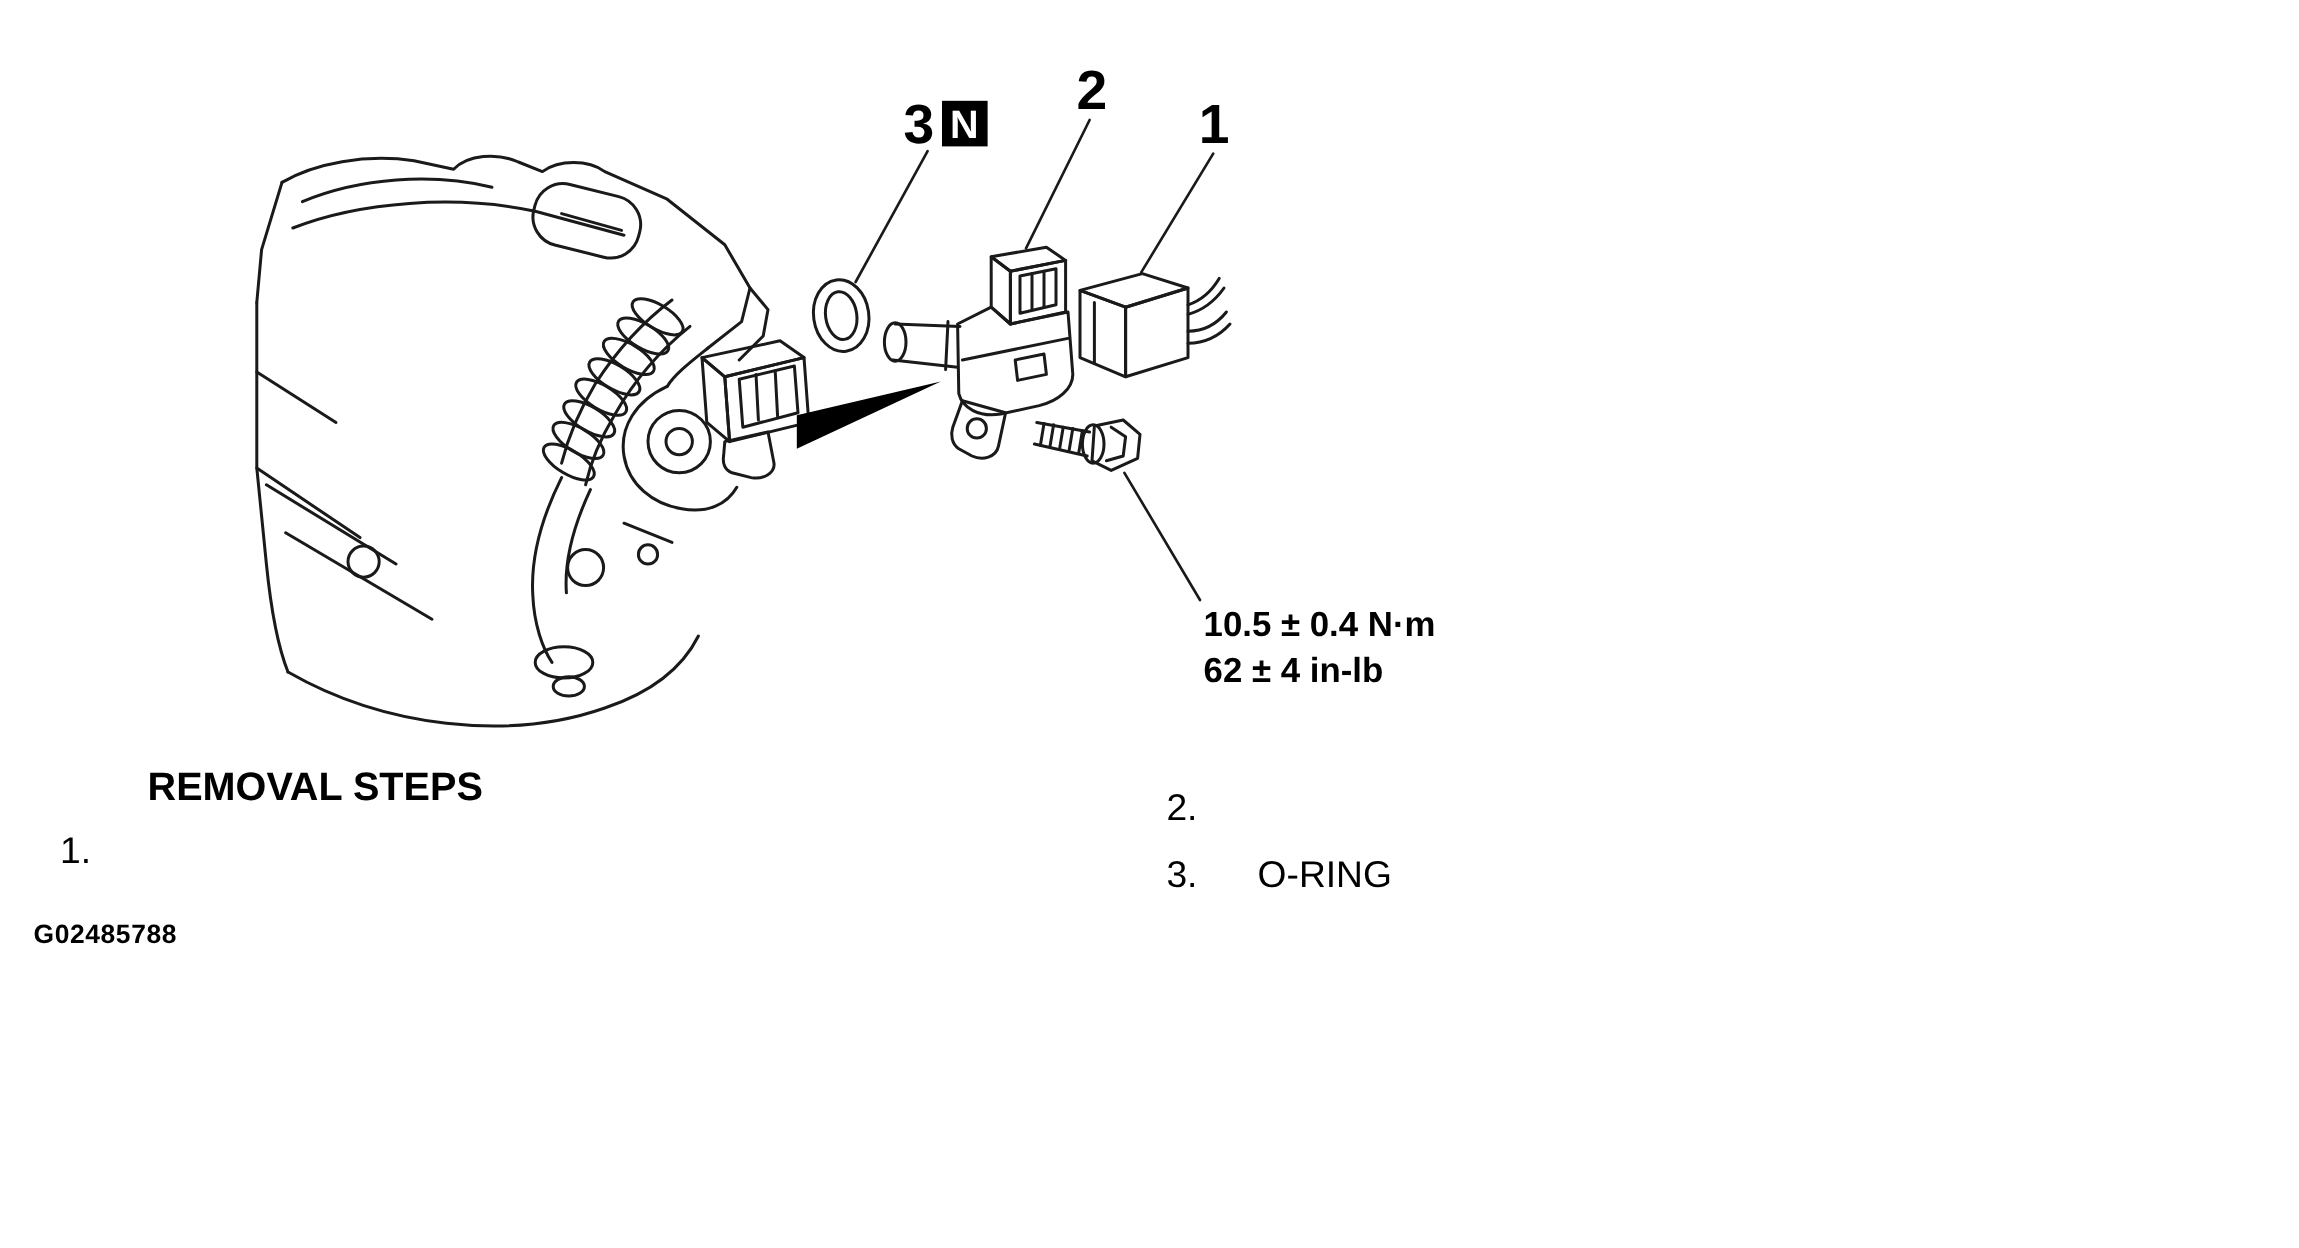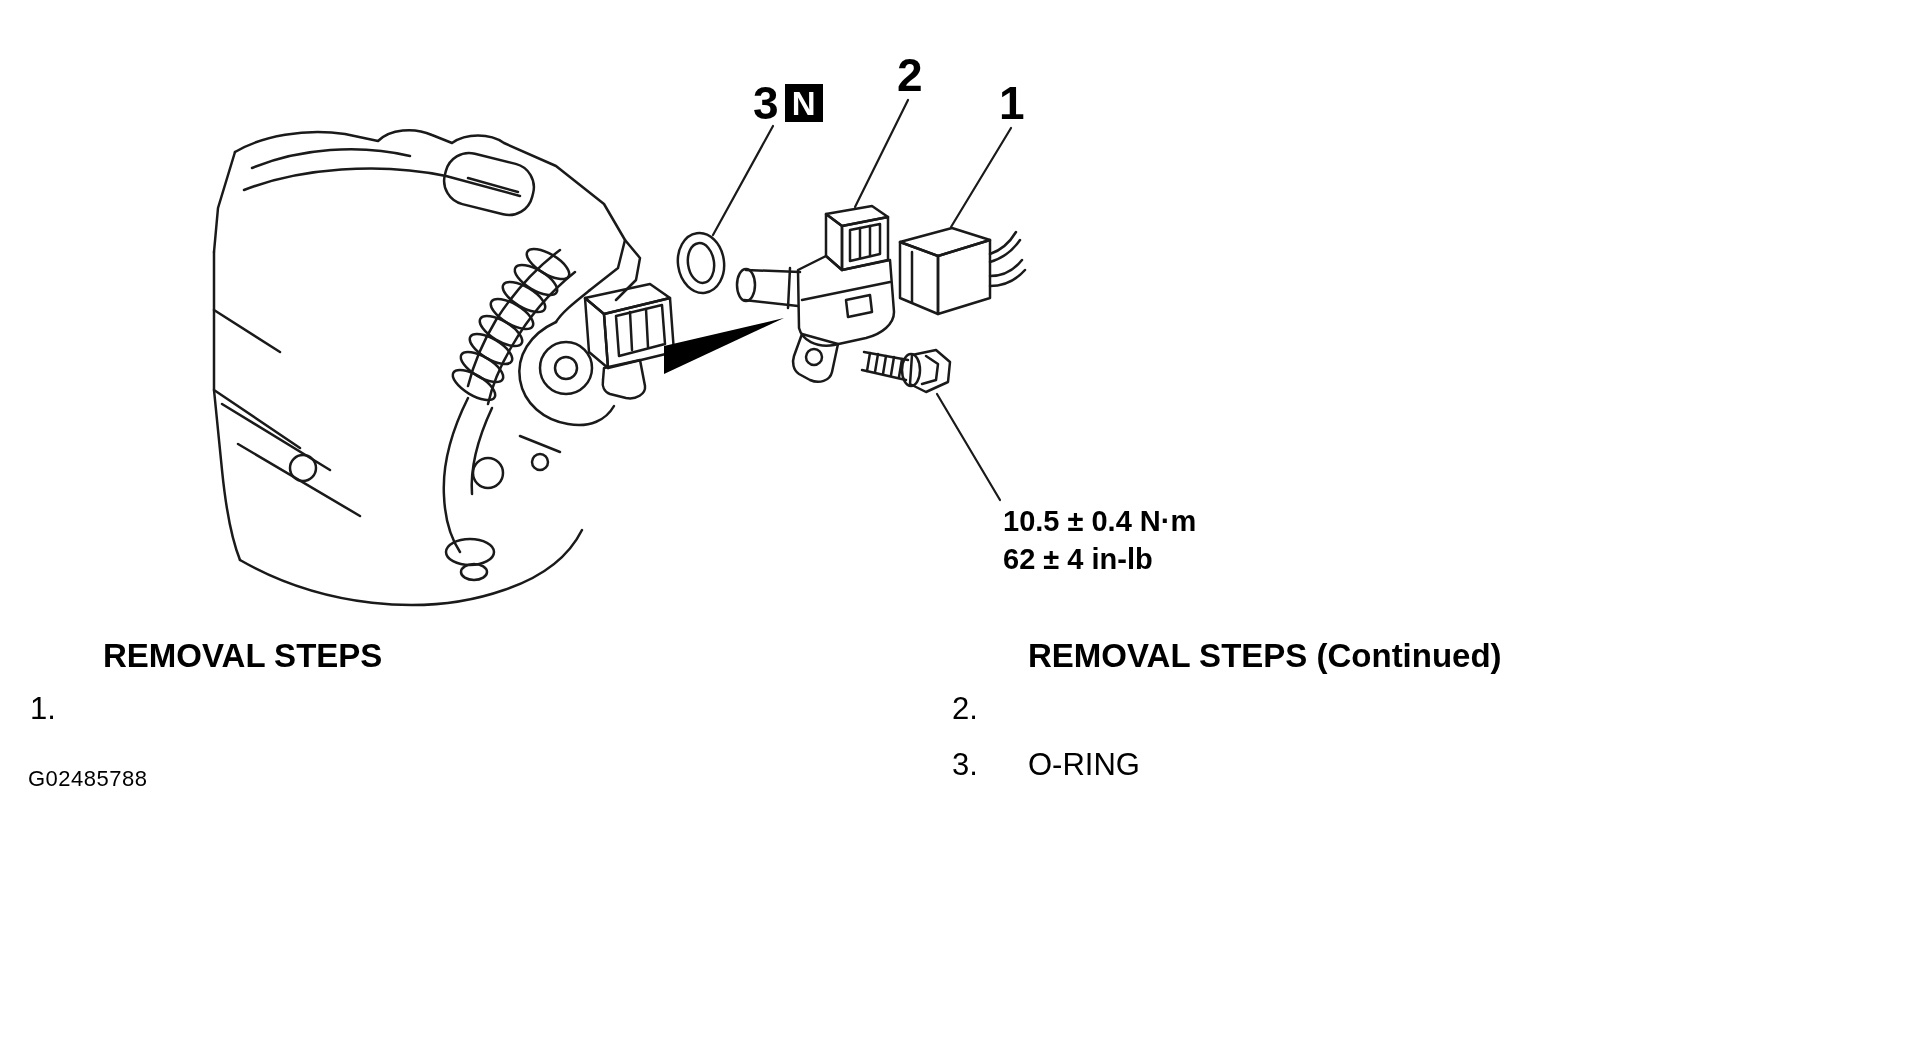--- a/index.html
+++ b/index.html
@@ -55,6 +55,7 @@
   .legend {
     position: absolute;
     color: #000;
+    margin-left: 20px;
   }
   .legend-title {
     font-weight: bold;

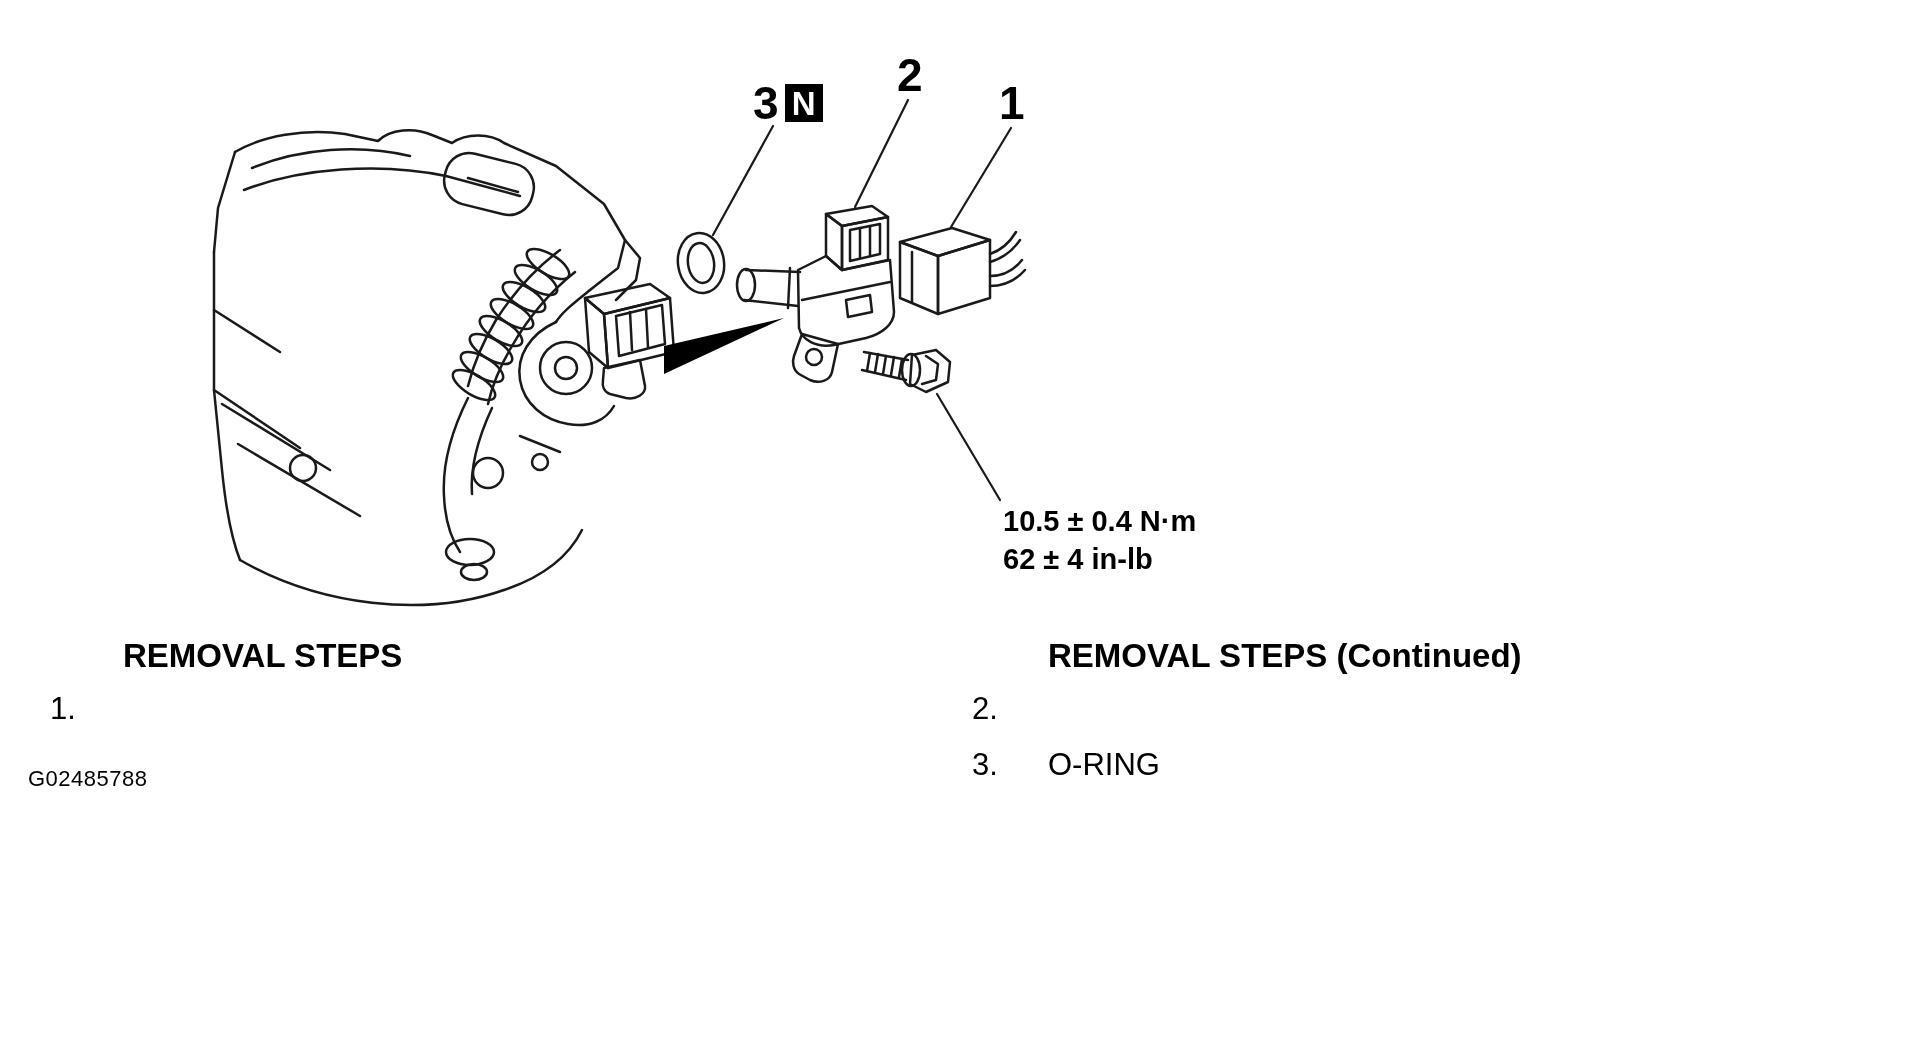--- a/index.html
+++ b/index.html
@@ -244,7 +244,6 @@
   </div>
 
   <div class="legend legend-right" style="left:952px; top:638px;">
-    <div class="legend-title">REMOVAL STEPS (Continued)</div>
     <div class="legend-row">
       <span class="legend-num">2.</span>
     </div>

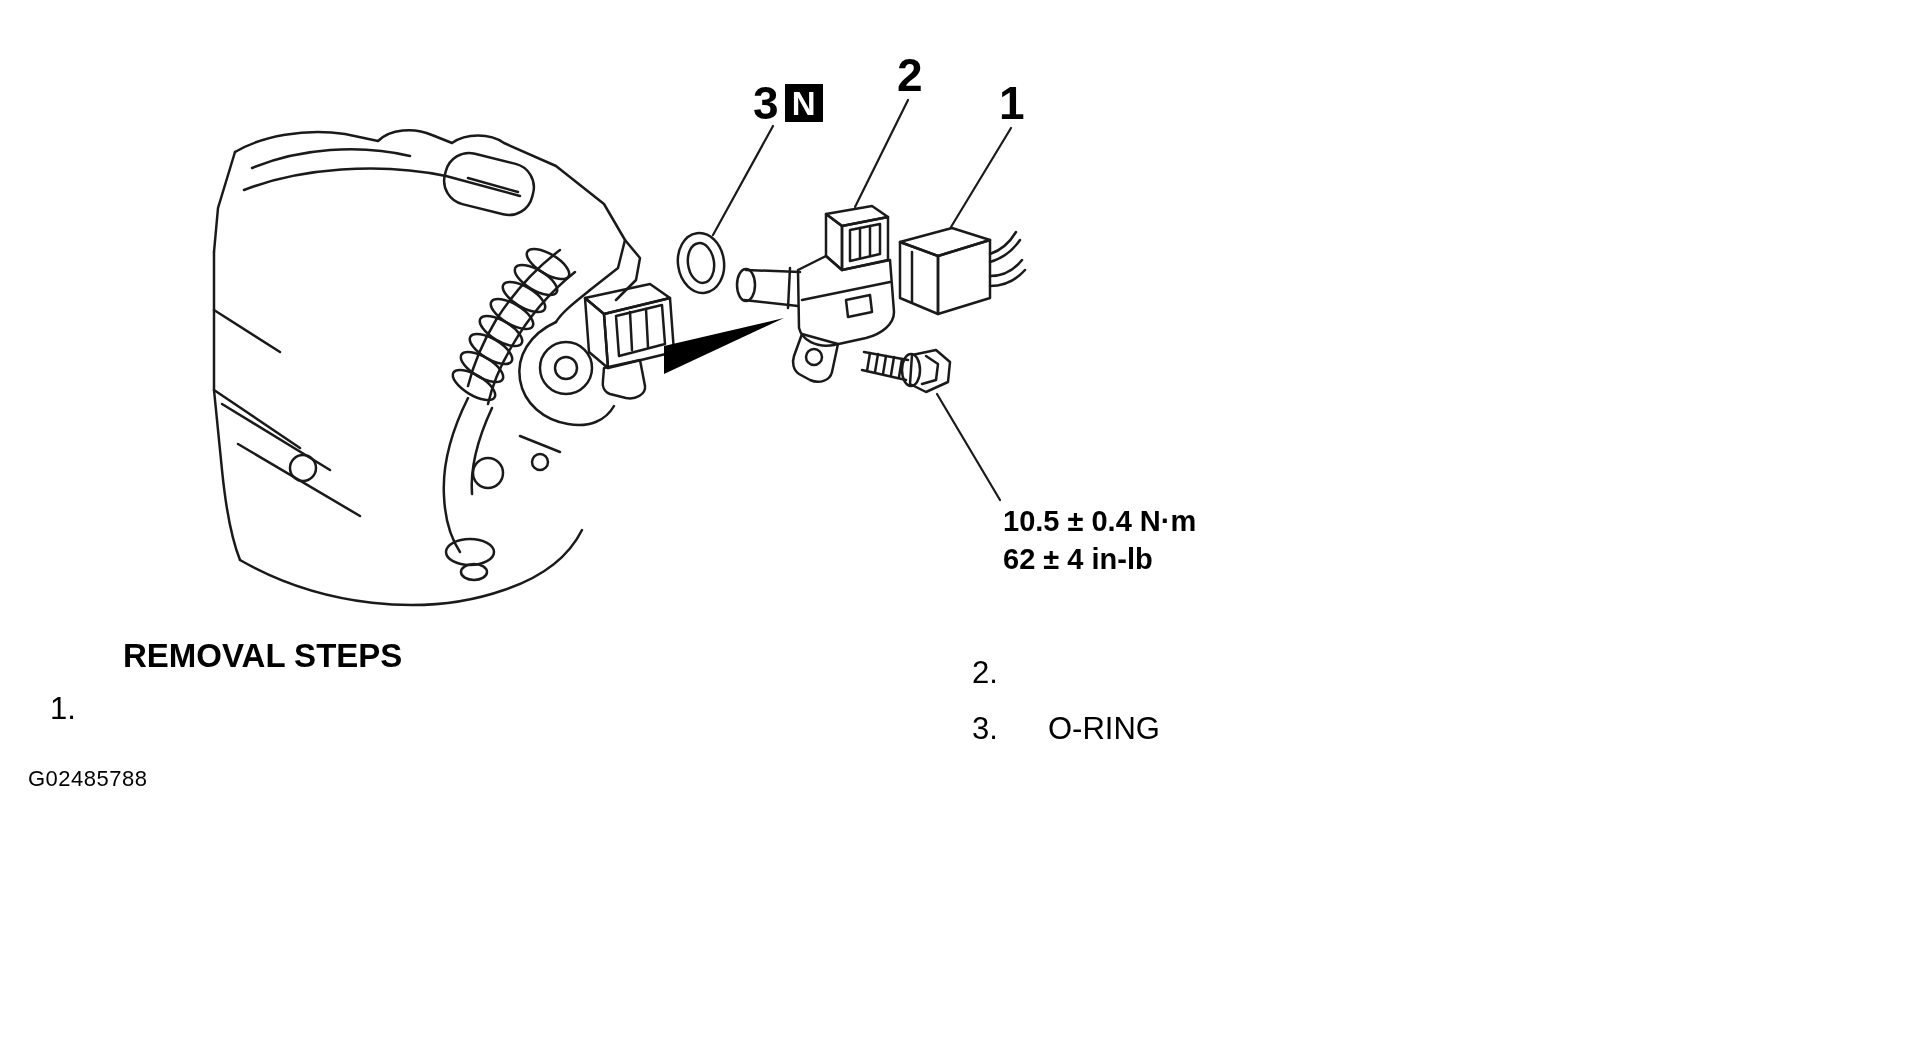--- a/index.html
+++ b/index.html
@@ -89,7 +89,7 @@
     left: 28px;
     top: 766px;
     font-size: 22px;
-    font-weight: 400;
+    font-weight: 700;
     letter-spacing: 0.5px;
     color: #000;
   }

